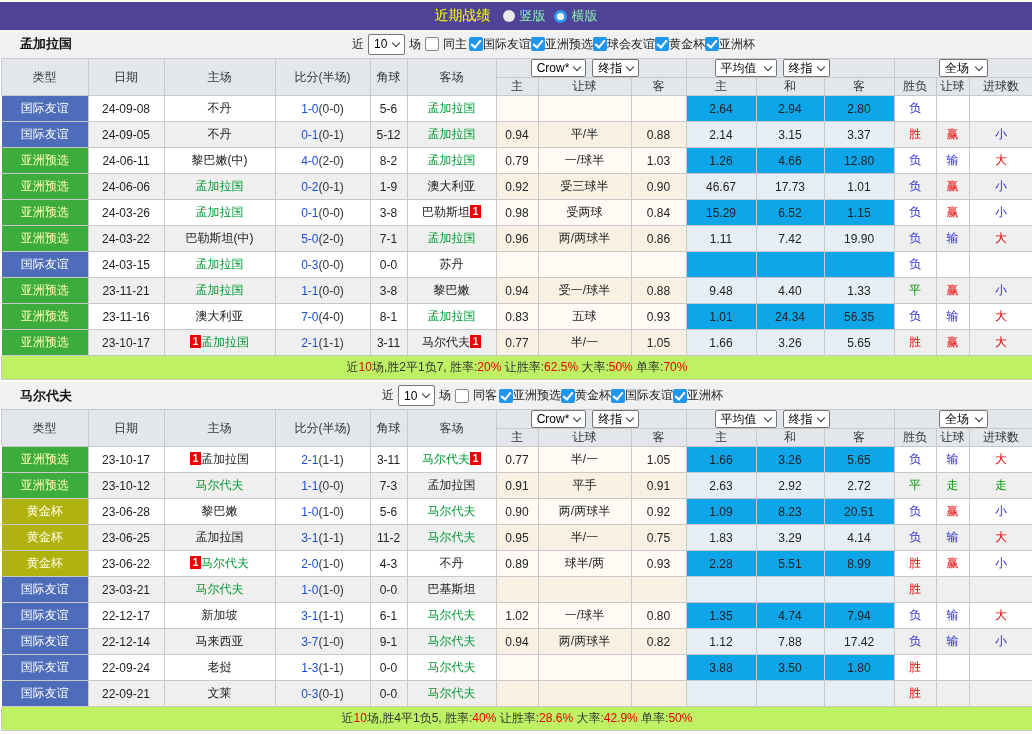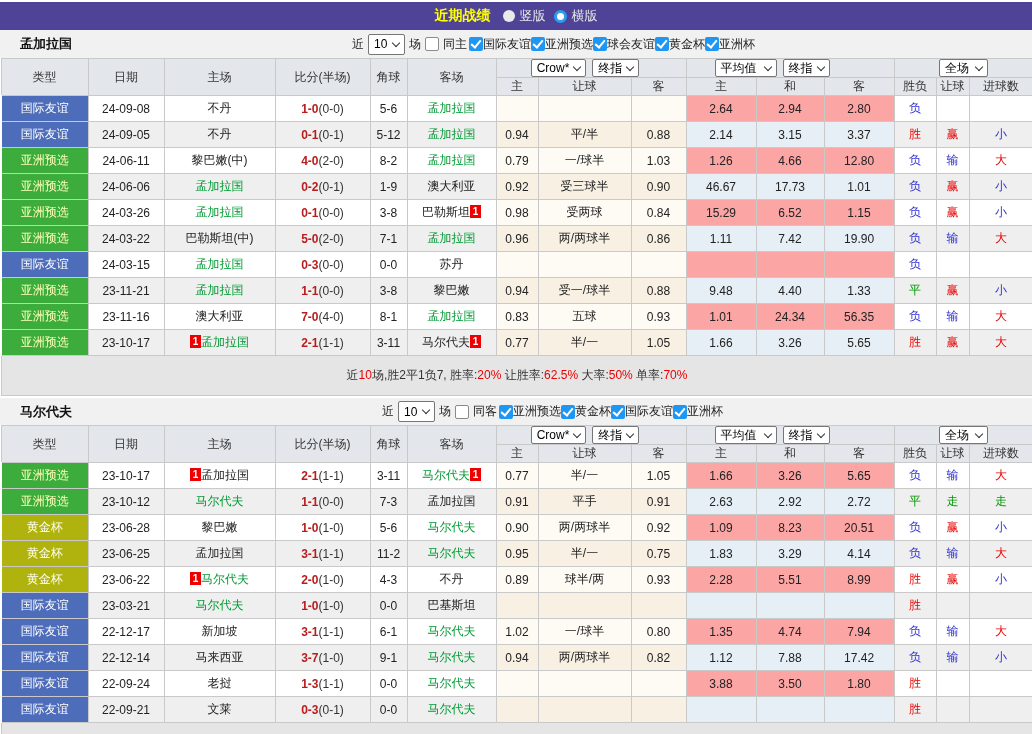--- a/index.html
+++ b/index.html
@@ -6,7 +6,7 @@
   html,body { margin:0; padding:0; }
   body { width:1032px; height:734px; font-family:"Liberation Sans","DejaVu Sans",sans-serif; font-size:12px; color:#222; background:#fff; overflow:hidden; }
   .topbar { height:28px; margin-top:2px; background:#4e4396; display:flex; align-items:center; justify-content:center; gap:8px; }
-  .bar-title { color:#ffff00; font-weight:bold; font-size:14px; margin-right:4px; }
+  .bar-title { color:#ffff00; font-weight:normal; font-size:14px; margin-right:4px; }
   .radio-group { display:flex; align-items:center; gap:5px; color:#e5e5e5; font-size:13px; }
   .radio-on { width:12px; height:12px; border-radius:50%; background:#e9e9e9; }
   .radio-off { width:13px; height:13px; border-radius:50%; background:#fff; border:3px solid #2e9bf0; }

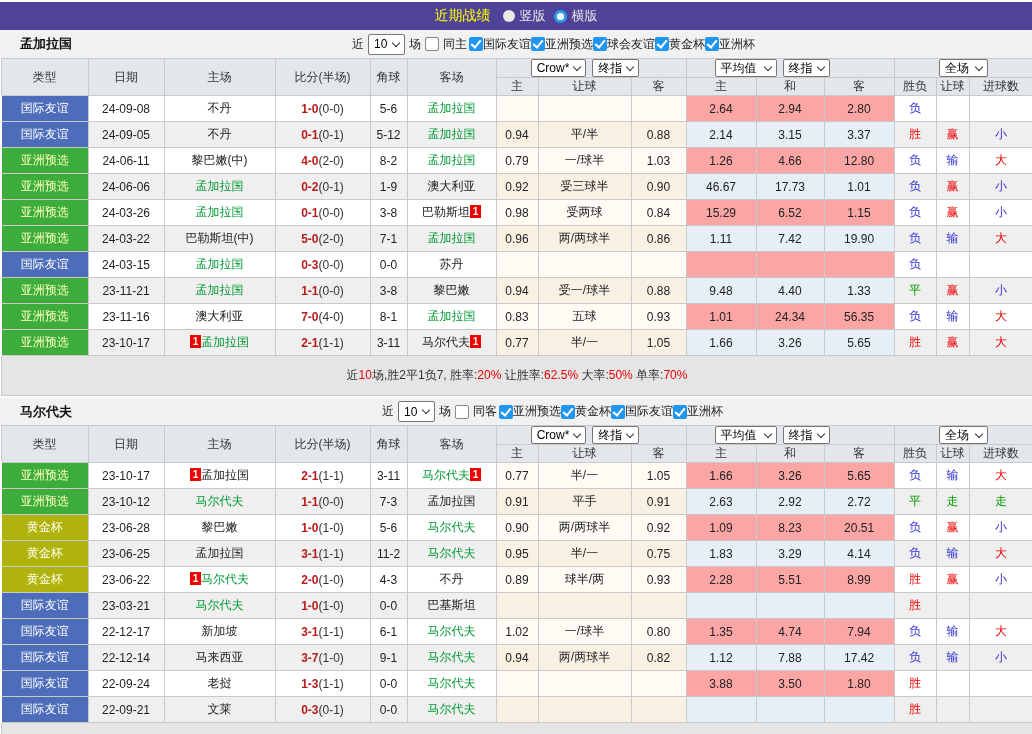--- a/index.html
+++ b/index.html
@@ -7,7 +7,7 @@
   body { width:1032px; height:734px; font-family:"Liberation Sans","DejaVu Sans",sans-serif; font-size:12px; color:#222; background:#fff; overflow:hidden; }
   .topbar { height:28px; margin-top:2px; background:#4e4396; display:flex; align-items:center; justify-content:center; gap:8px; }
   .bar-title { color:#ffff00; font-weight:normal; font-size:14px; margin-right:4px; }
-  .radio-group { display:flex; align-items:center; gap:5px; color:#e5e5e5; font-size:13px; }
+  .radio-group { display:flex; align-items:center; gap:5px; color:#86efac; font-size:13px; }
   .radio-on { width:12px; height:12px; border-radius:50%; background:#e9e9e9; }
   .radio-off { width:13px; height:13px; border-radius:50%; background:#fff; border:3px solid #2e9bf0; }
   .filter-row { height:28px; background:#f1f1f1; position:relative; }

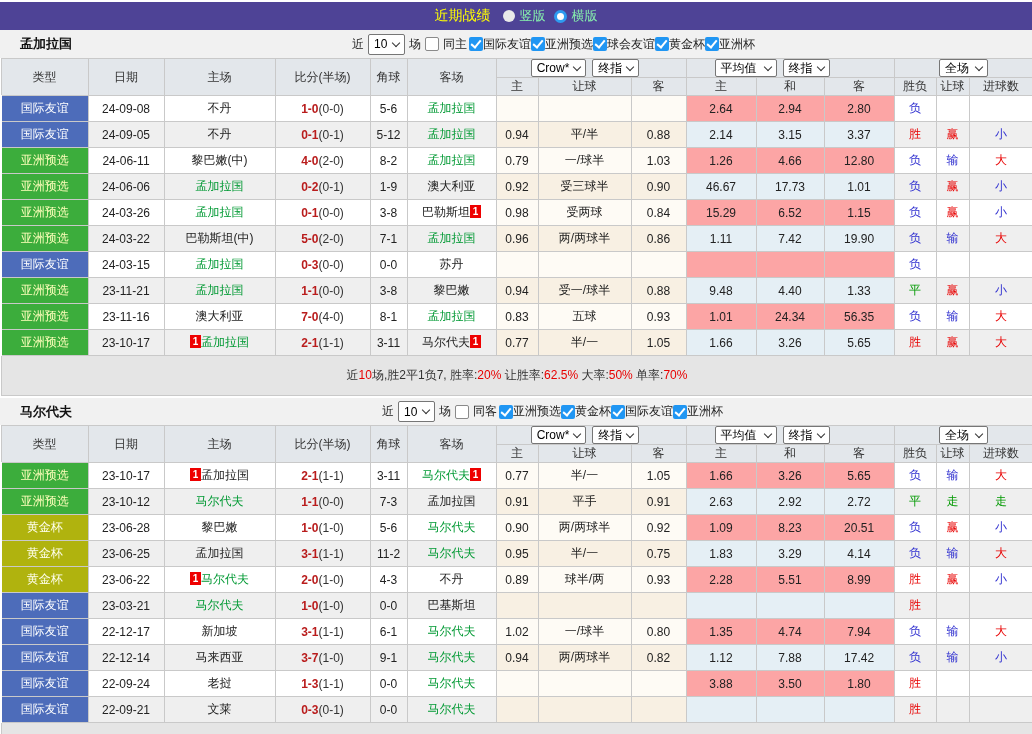--- a/index.html
+++ b/index.html
@@ -42,7 +42,7 @@
   .r-odd td.c-avg { background:#fca5a5; }
   .r-even td.c-avg { background:#e5eff5; }
   td.type-td { border-left:2px solid rgba(255,255,255,0.55); }
-  .ft { color:#b91c1c;font-weight:bold; }
+  .ft { color:#1d4ed8; }
   .ht { color:#333; }
   .badge1 { display:inline-block; width:11px; height:13px; line-height:13px; background:#ee0000; color:#fff; font-size:10px; font-weight:bold; text-align:center; vertical-align:1px; }
   .summary-row td { background:#e5e5e5; height:40px; color:#333; }

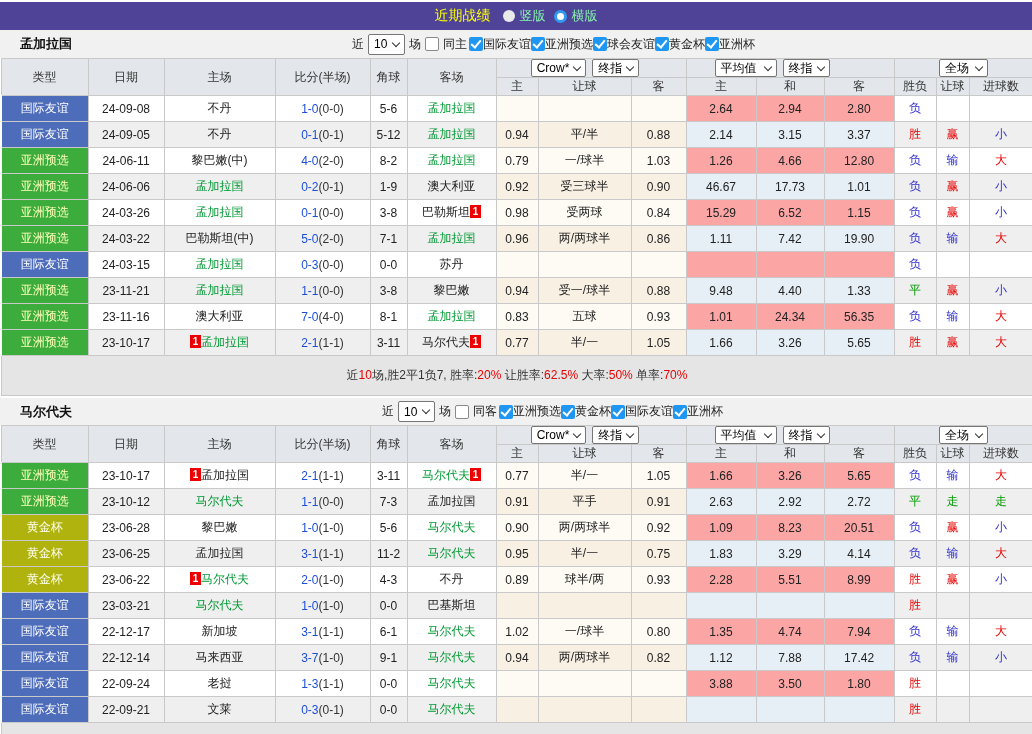--- a/index.html
+++ b/index.html
@@ -39,7 +39,7 @@
   .r-even td { background:#efefef; }
   .r-odd td.c-crow { background:#fefbf5; }
   .r-even td.c-crow { background:#f8f0e3; }
-  .r-odd td.c-avg { background:#fca5a5; }
+  .r-odd td.c-avg { background:#0ea5e9; }
   .r-even td.c-avg { background:#e5eff5; }
   td.type-td { border-left:2px solid rgba(255,255,255,0.55); }
   .ft { color:#1d4ed8; }

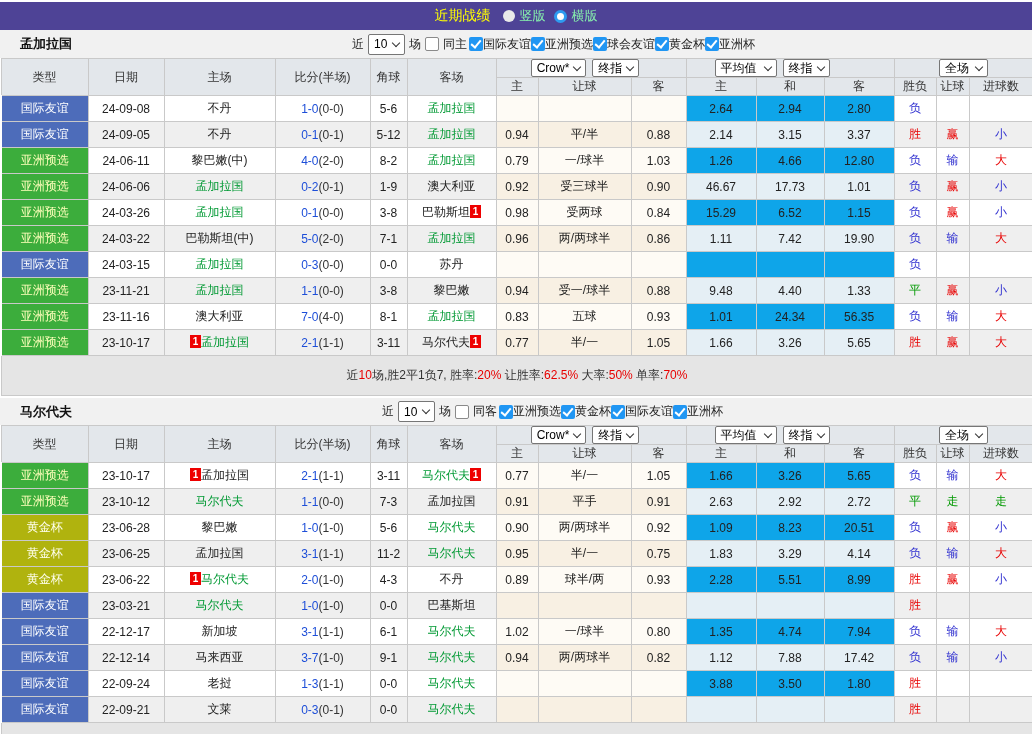--- a/index.html
+++ b/index.html
@@ -45,7 +45,7 @@
   .ft { color:#1d4ed8; }
   .ht { color:#333; }
   .badge1 { display:inline-block; width:11px; height:13px; line-height:13px; background:#ee0000; color:#fff; font-size:10px; font-weight:bold; text-align:center; vertical-align:1px; }
-  .summary-row td { background:#e5e5e5; height:40px; color:#333; }
+  .summary-row td { background:#bef264; height:24px; color:#333; }
   .red { color:#e80000; }
   .gap { height:2px; background:#fff; }
   .selwrap { display:inline-flex; }

